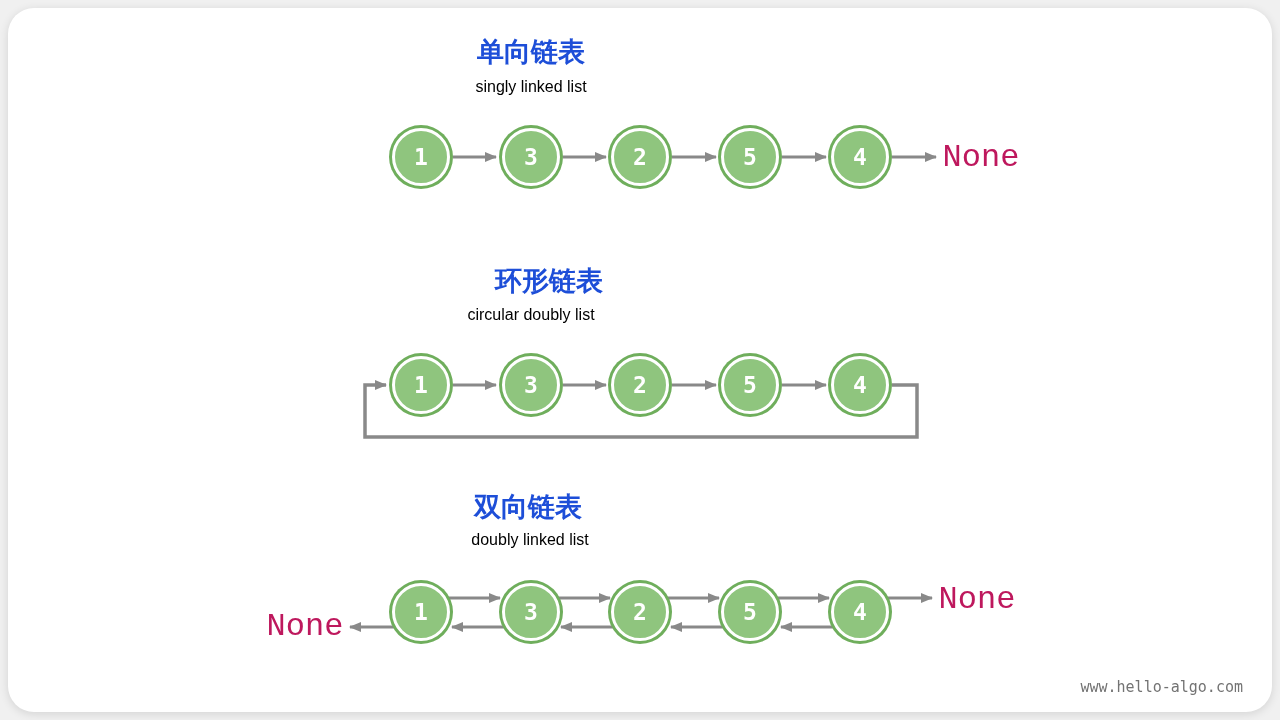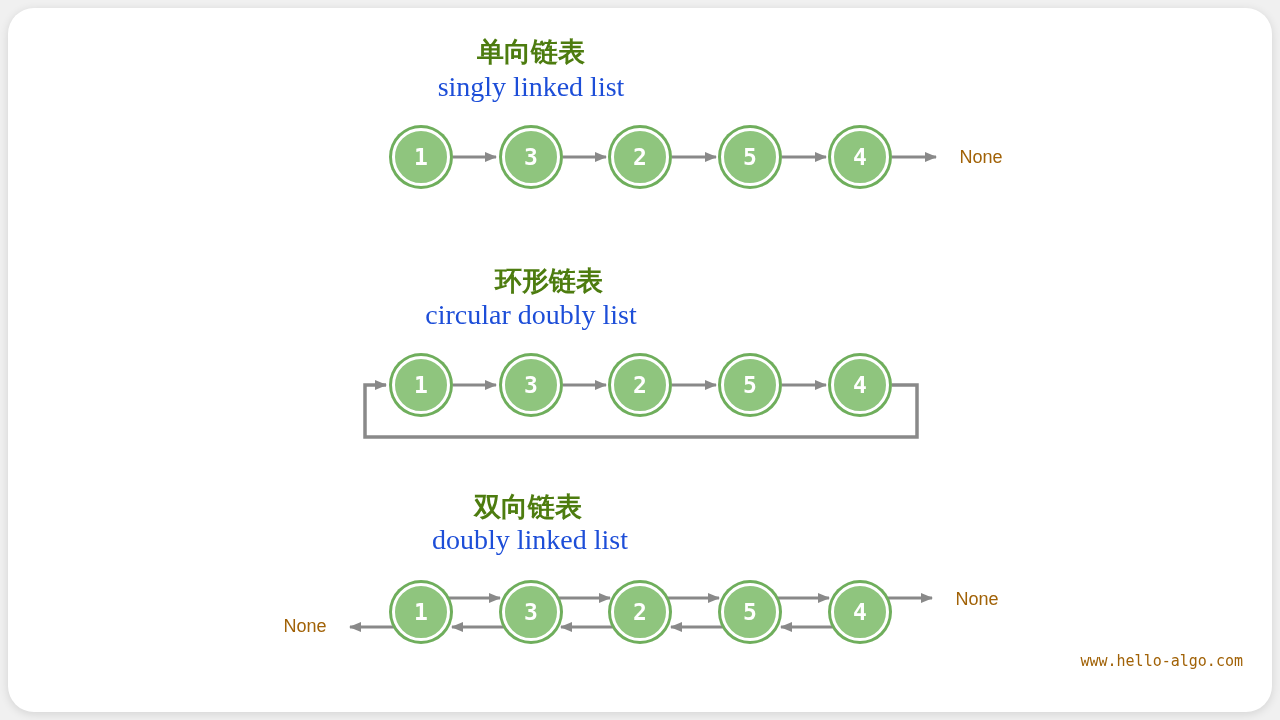--- a/index.html
+++ b/index.html
@@ -18,7 +18,7 @@
   .sec-title {
     position:absolute; transform:translate(-50%,-50%);
     font-family:"DejaVu Sans", sans-serif; font-weight:bold;
-    font-size:27px; color:#4d7c0f; white-space:nowrap;
+    font-size:27px; color:#1d4ed8; white-space:nowrap;
   }
   .sec-sub {
     position:absolute; transform:translate(-50%,-50%);

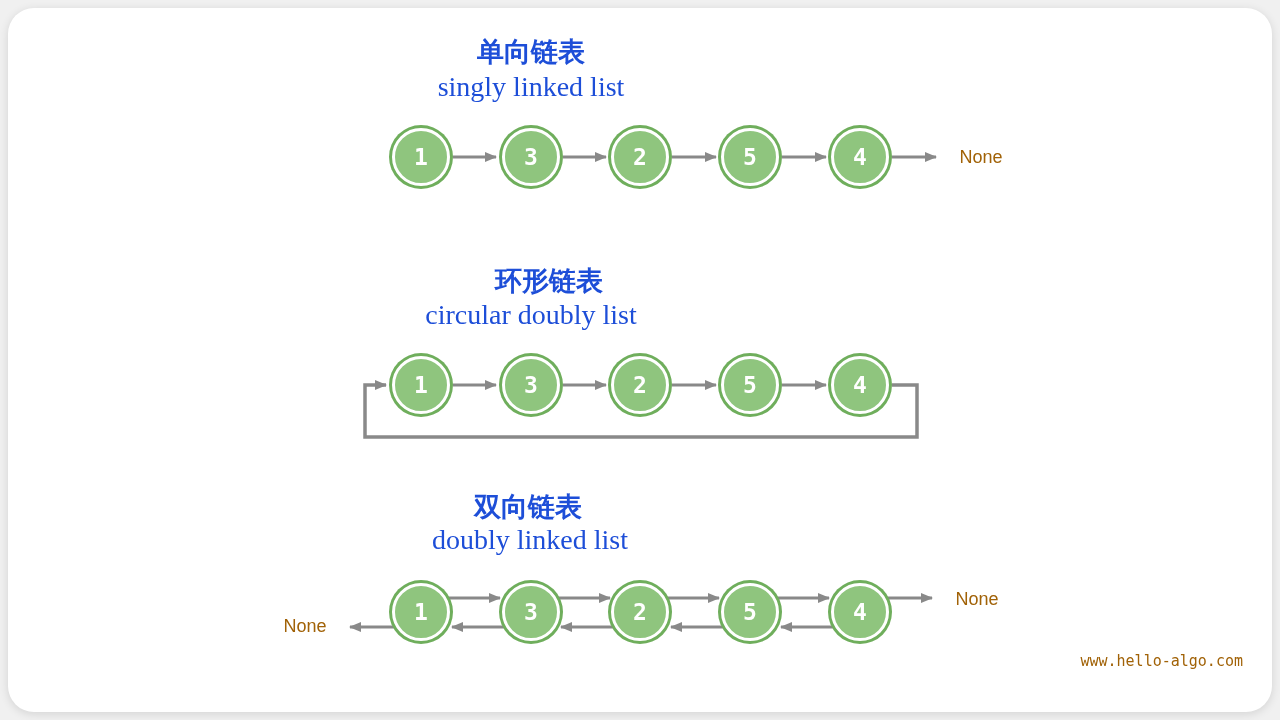--- a/index.html
+++ b/index.html
@@ -22,8 +22,8 @@
   }
   .sec-sub {
     position:absolute; transform:translate(-50%,-50%);
-    font-family:Liberation Serif, serif;
-    font-size:28px; color:#1d4ed8; white-space:nowrap;
+    font-family:Liberation Sans, sans-serif;
+    font-size:16px; color:#000000; white-space:nowrap;
   }
   .node {
     position:absolute; transform:translate(-50%,-50%);

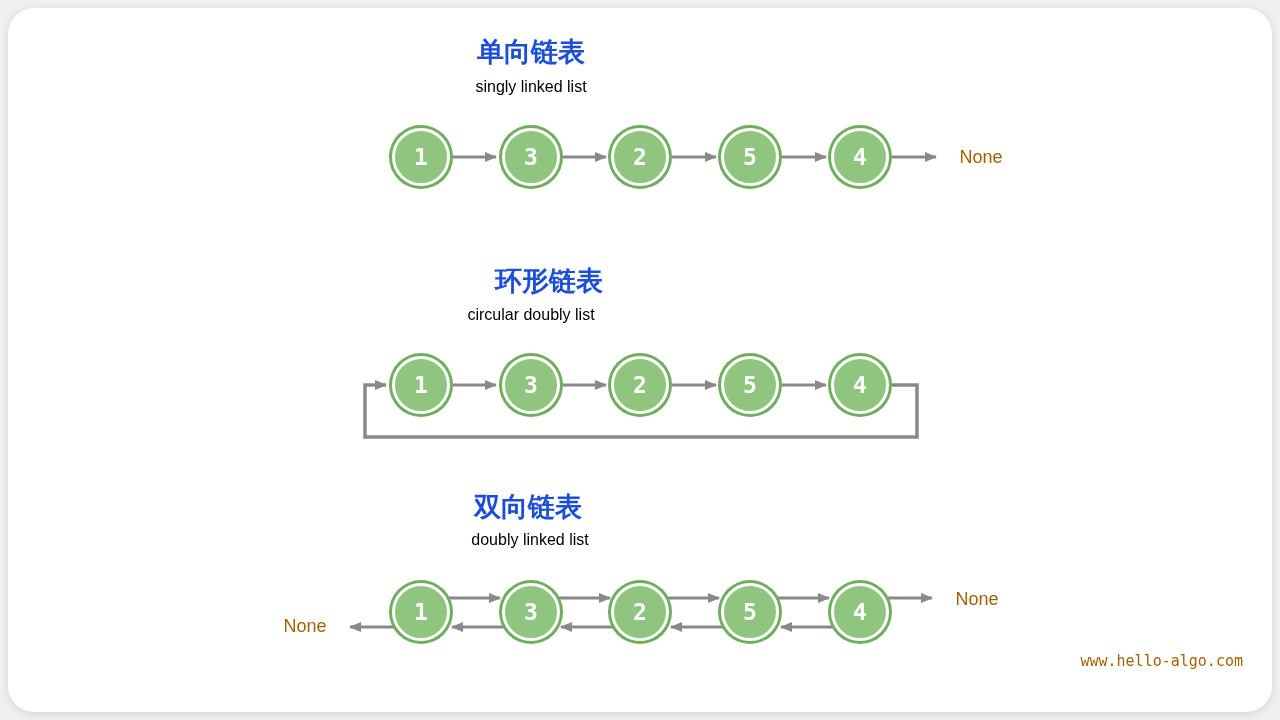--- a/index.html
+++ b/index.html
@@ -36,8 +36,8 @@
   }
   .none-label {
     position:absolute; transform:translate(-50%,-50%);
-    font-family:Liberation Sans, sans-serif;
-    font-size:18px; color:#a16207; white-space:nowrap;
+    font-family:Liberation Mono, monospace;
+    font-size:32px; color:#be185d; white-space:nowrap;
   }
   .watermark {
     position:absolute; right:37px; top:652px;

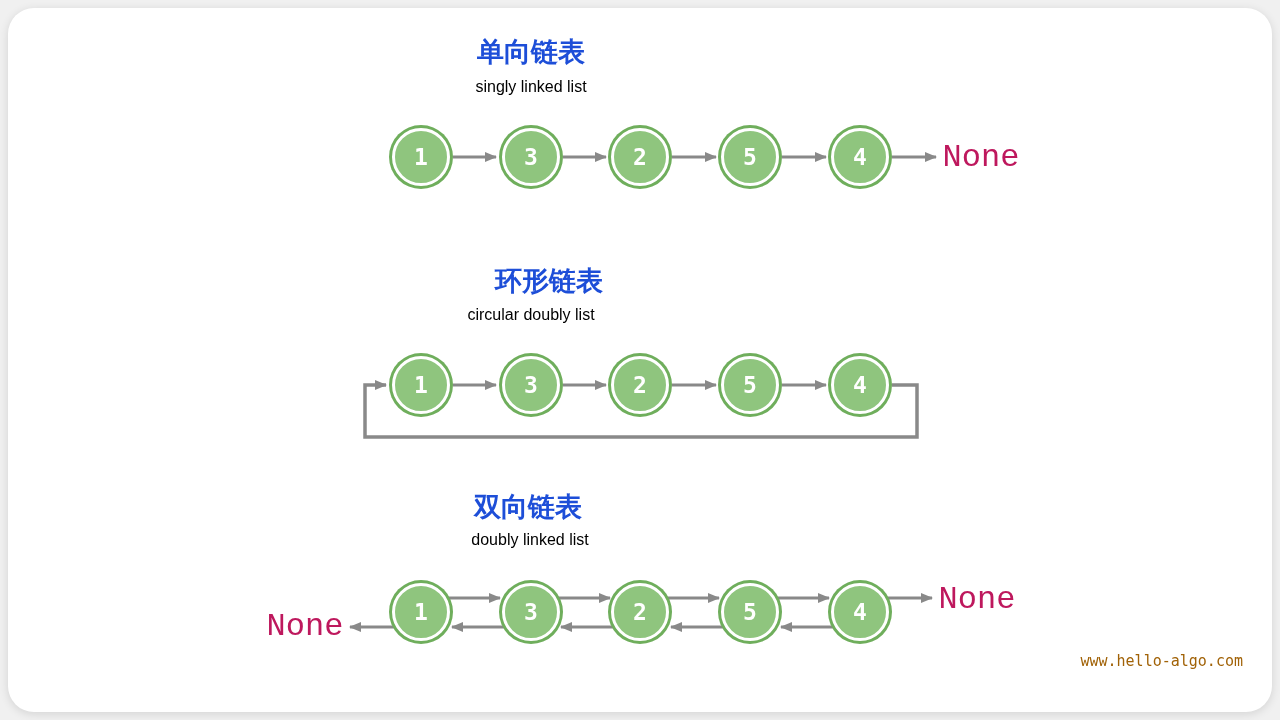--- a/index.html
+++ b/index.html
@@ -40,9 +40,9 @@
     font-size:32px; color:#be185d; white-space:nowrap;
   }
   .watermark {
-    position:absolute; right:37px; top:652px;
+    position:absolute; right:37px; top:678px;
     font-family:"DejaVu Sans Mono", monospace;
-    font-size:15px; color:#a16207; white-space:nowrap;
+    font-size:15px; color:#737373; white-space:nowrap;
   }
   svg .arrow { stroke:#898989; stroke-width:3.2; fill:none; }
   svg .loop  { stroke:#898989; stroke-width:3.5; fill:none; }

